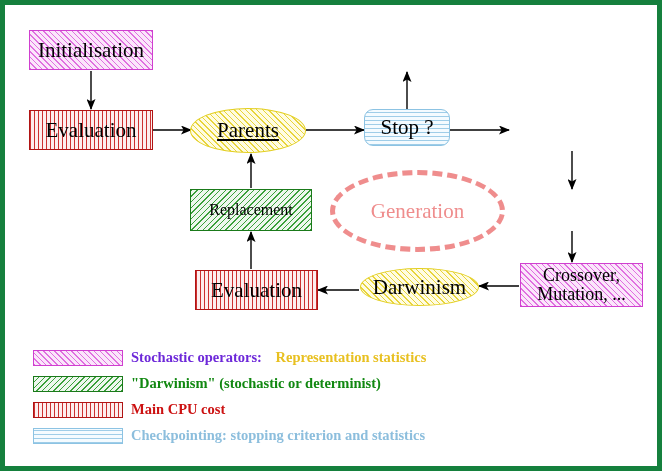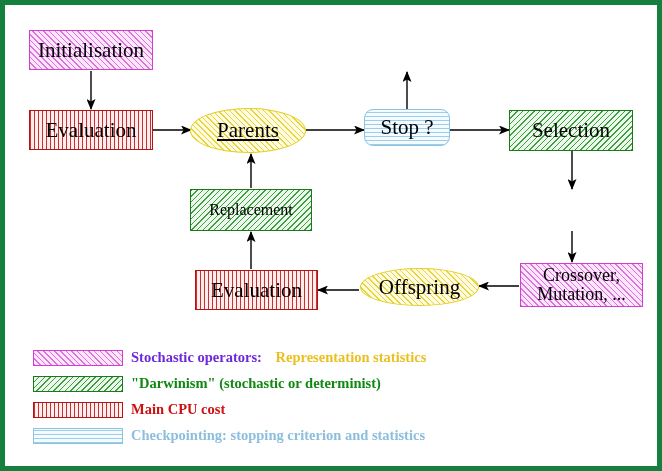--- a/index.html
+++ b/index.html
@@ -146,9 +146,6 @@
     <span>Stop ?</span>
   </div>
 
-  <div class="node fill-green" style="left:504px;top:105px;width:124px;height:41px;font-size:21px;">
-    <span>Selection</span>
-  </div>
 
 
   <div class="node fill-magenta" style="left:515px;top:258px;width:123px;height:44px;font-size:18px;flex-direction:column;">

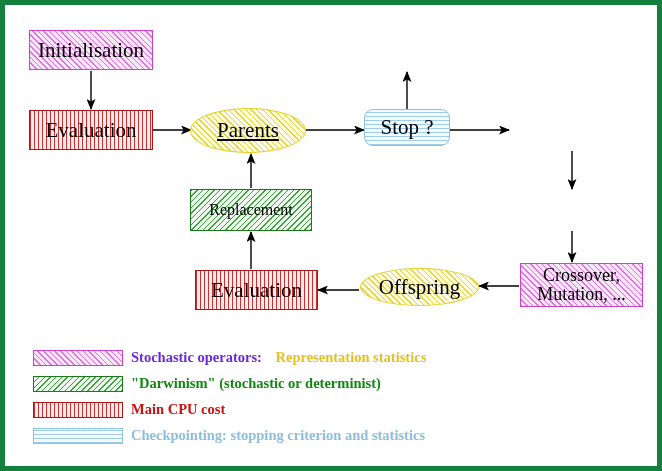--- a/index.html
+++ b/index.html
@@ -165,6 +165,9 @@
     <span>Replacement</span>
   </div>
 
+  <div class="gen-ellipse" style="left:325px;top:165px;width:175px;height:82px;font-size:21px;">
+    <span>Generation</span>
+  </div>
 
   <div>
 

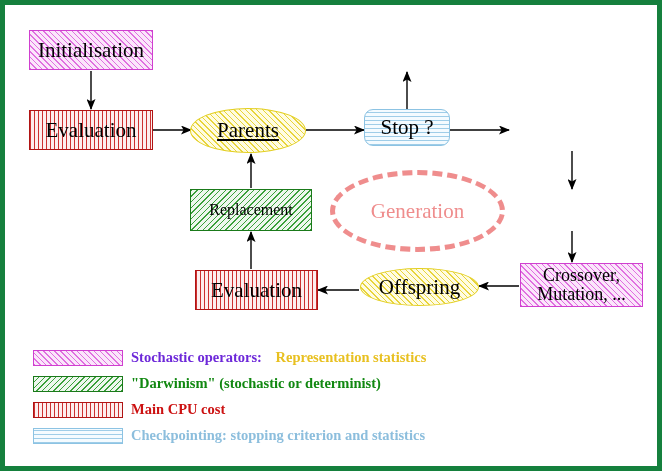--- a/index.html
+++ b/index.html
@@ -154,7 +154,7 @@
   </div>
 
   <div class="node fill-yellow ellipse" style="left:355px;top:263px;width:119px;height:38px;font-size:21px;">
-    <span>Offspring</span>
+    <span>Darwinism</span>
   </div>
 
   <div class="node fill-red" style="left:190px;top:265px;width:123px;height:40px;font-size:21px;">

